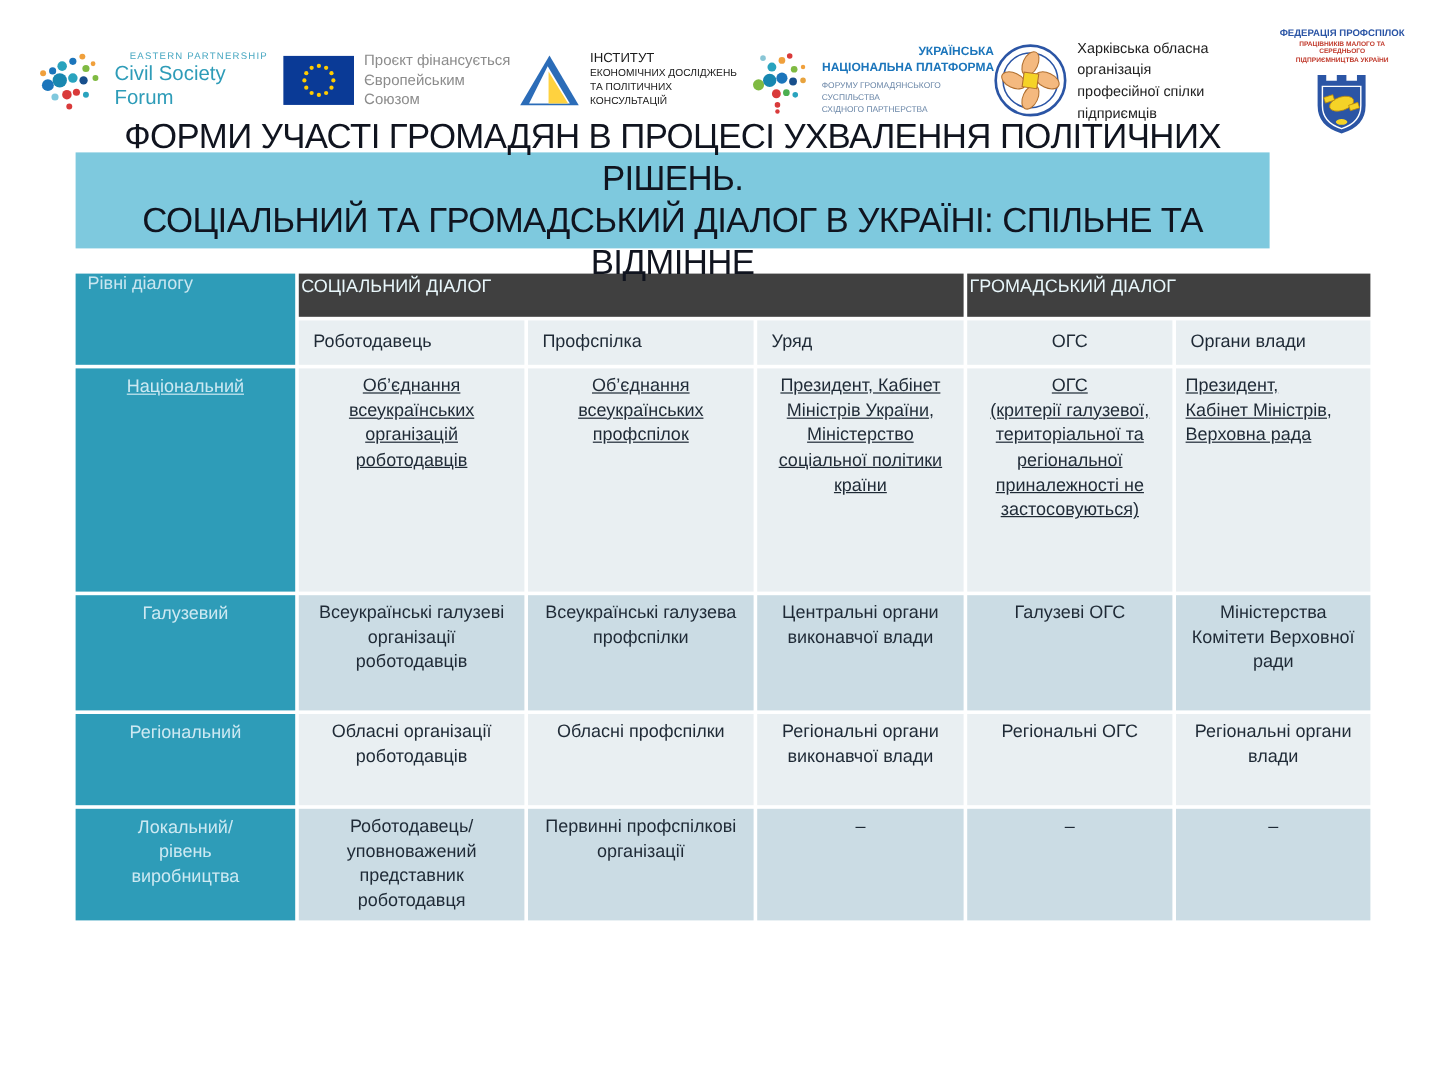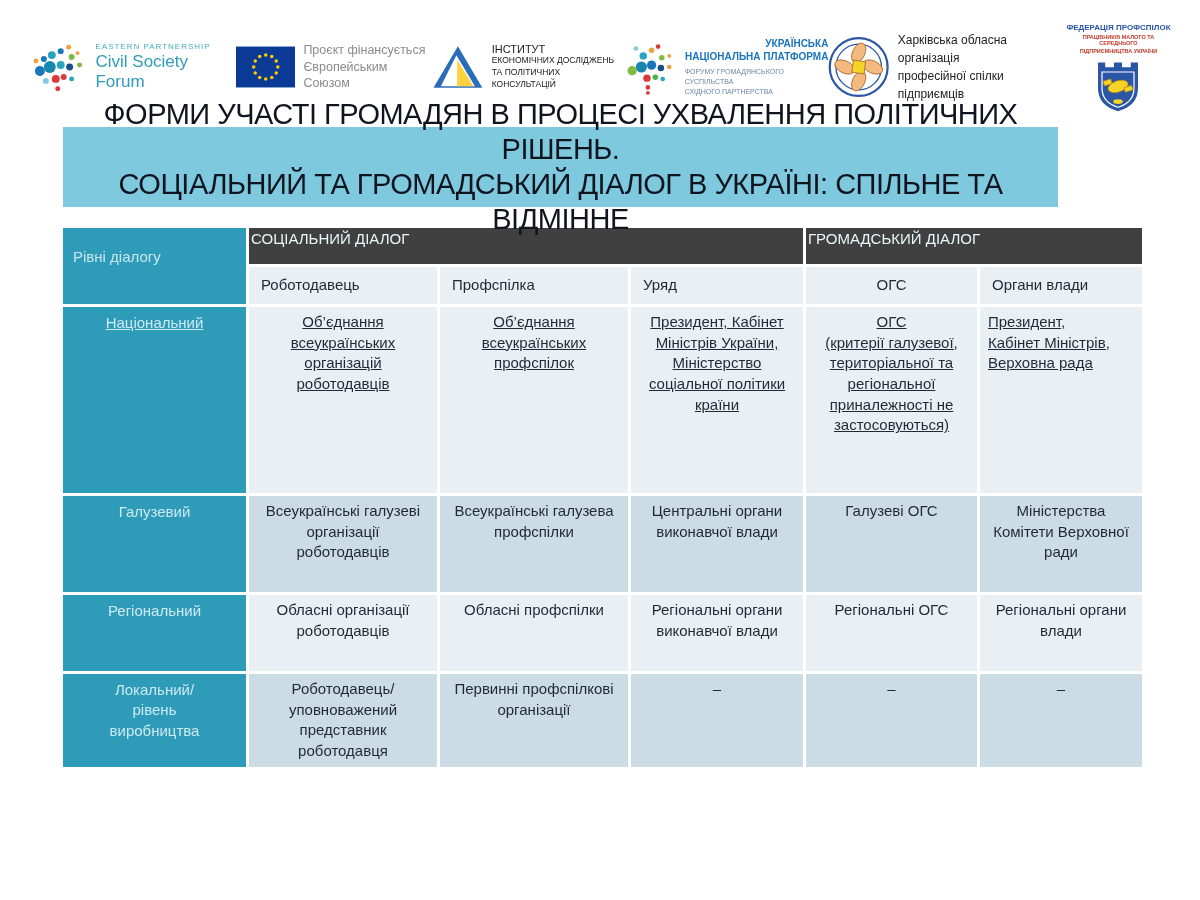--- a/index.html
+++ b/index.html
@@ -10,7 +10,7 @@
   .logos{display:flex;align-items:center;justify-content:space-between;
          padding:20px 28px 0 28px;height:94px;}
   .logo{display:flex;align-items:center;gap:8px;}
-  .eap-small{font-size:8px;letter-spacing:1px;color:#49A8C2;}
+  .eap-small{font-size:8px;letter-spacing:1px;color:#49A8C2;text-align:center;}
   .eap-big{font-size:17px;color:#2E9CB8;margin-top:1px;}
   .eu-flag{width:62px;height:42px;}
   .eu-text{font-size:12.5px;color:#8C8C8C;line-height:1.35;white-space:pre-line;}

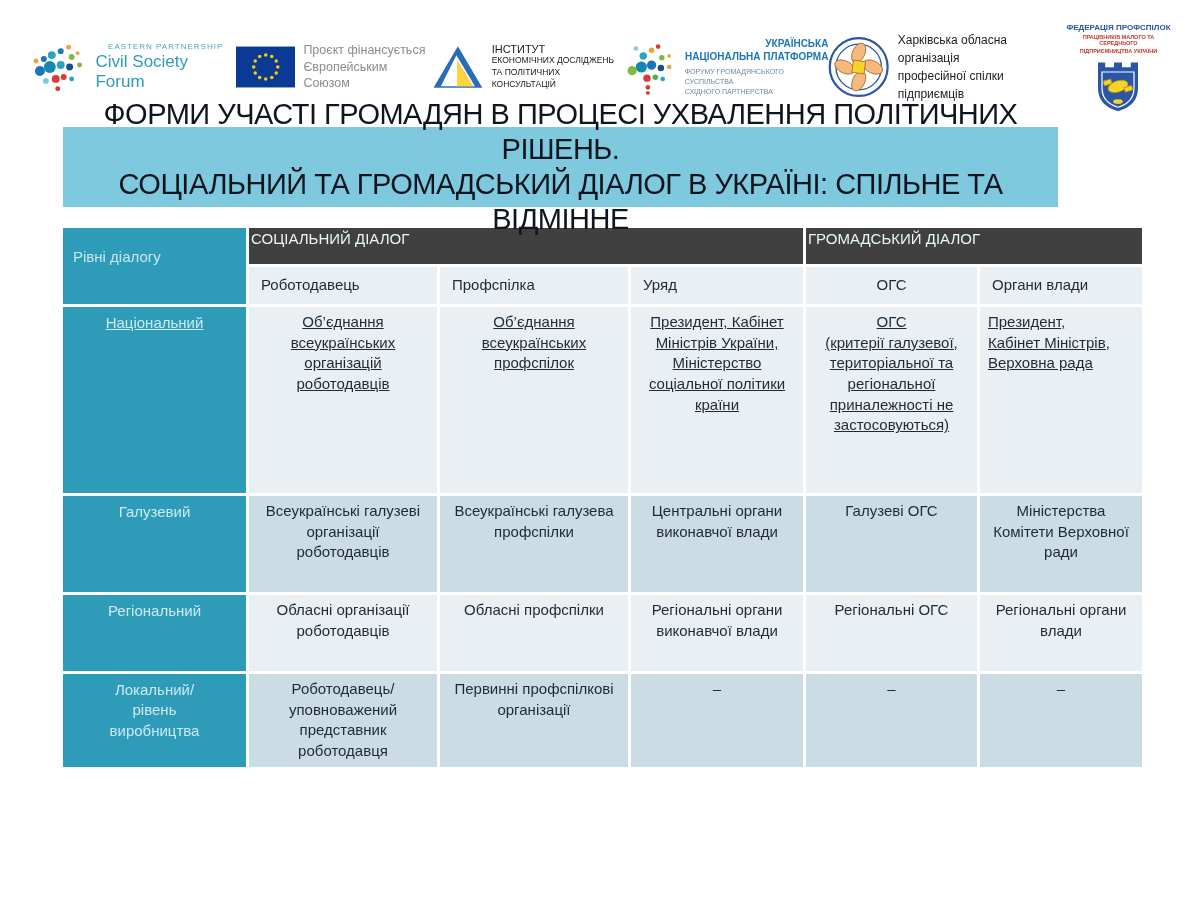--- a/index.html
+++ b/index.html
@@ -33,7 +33,7 @@
   .dialog-table{border-collapse:separate;border-spacing:3px;table-layout:fixed;
                 width:1085px;margin:18px 0 0 60px;}
   .dialog-table th,.dialog-table td{box-sizing:border-box;vertical-align:top;font-weight:normal;}
-  .corner{background:#2E9CB8;color:#C9E6F0;text-align:left;padding:20px 10px;font-size:15px;}
+  .corner{background:#2E9CB8;color:#C9E6F0;text-align:left;padding:0 10px;font-size:15px;}
   .group{background:#404040;color:#E8F6FA;font-size:15px;text-align:left;height:36px;padding:2px;}
   .sub{background:#E9EFF2;color:#1F2A36;font-size:15px;text-align:left;
        padding:9px 2px 4px 12px;height:37px;}

